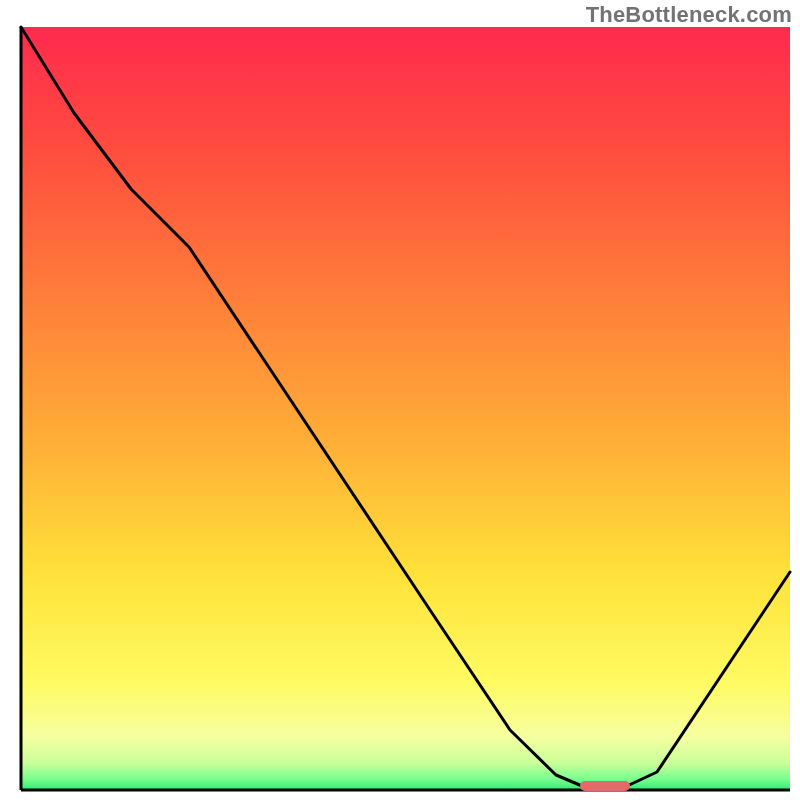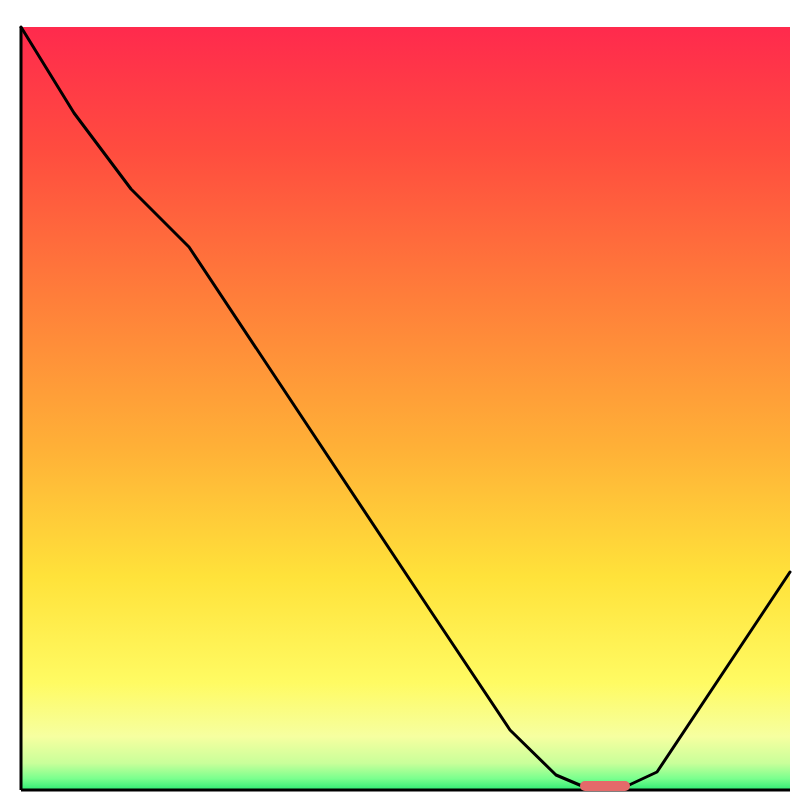--- a/index.html
+++ b/index.html
@@ -36,6 +36,7 @@
 <body>
 <div class="wrap">
 
+<div class="watermark">TheBottleneck.com</div>
 
 <svg id="chart-svg" width="800" height="800">
   <defs>

